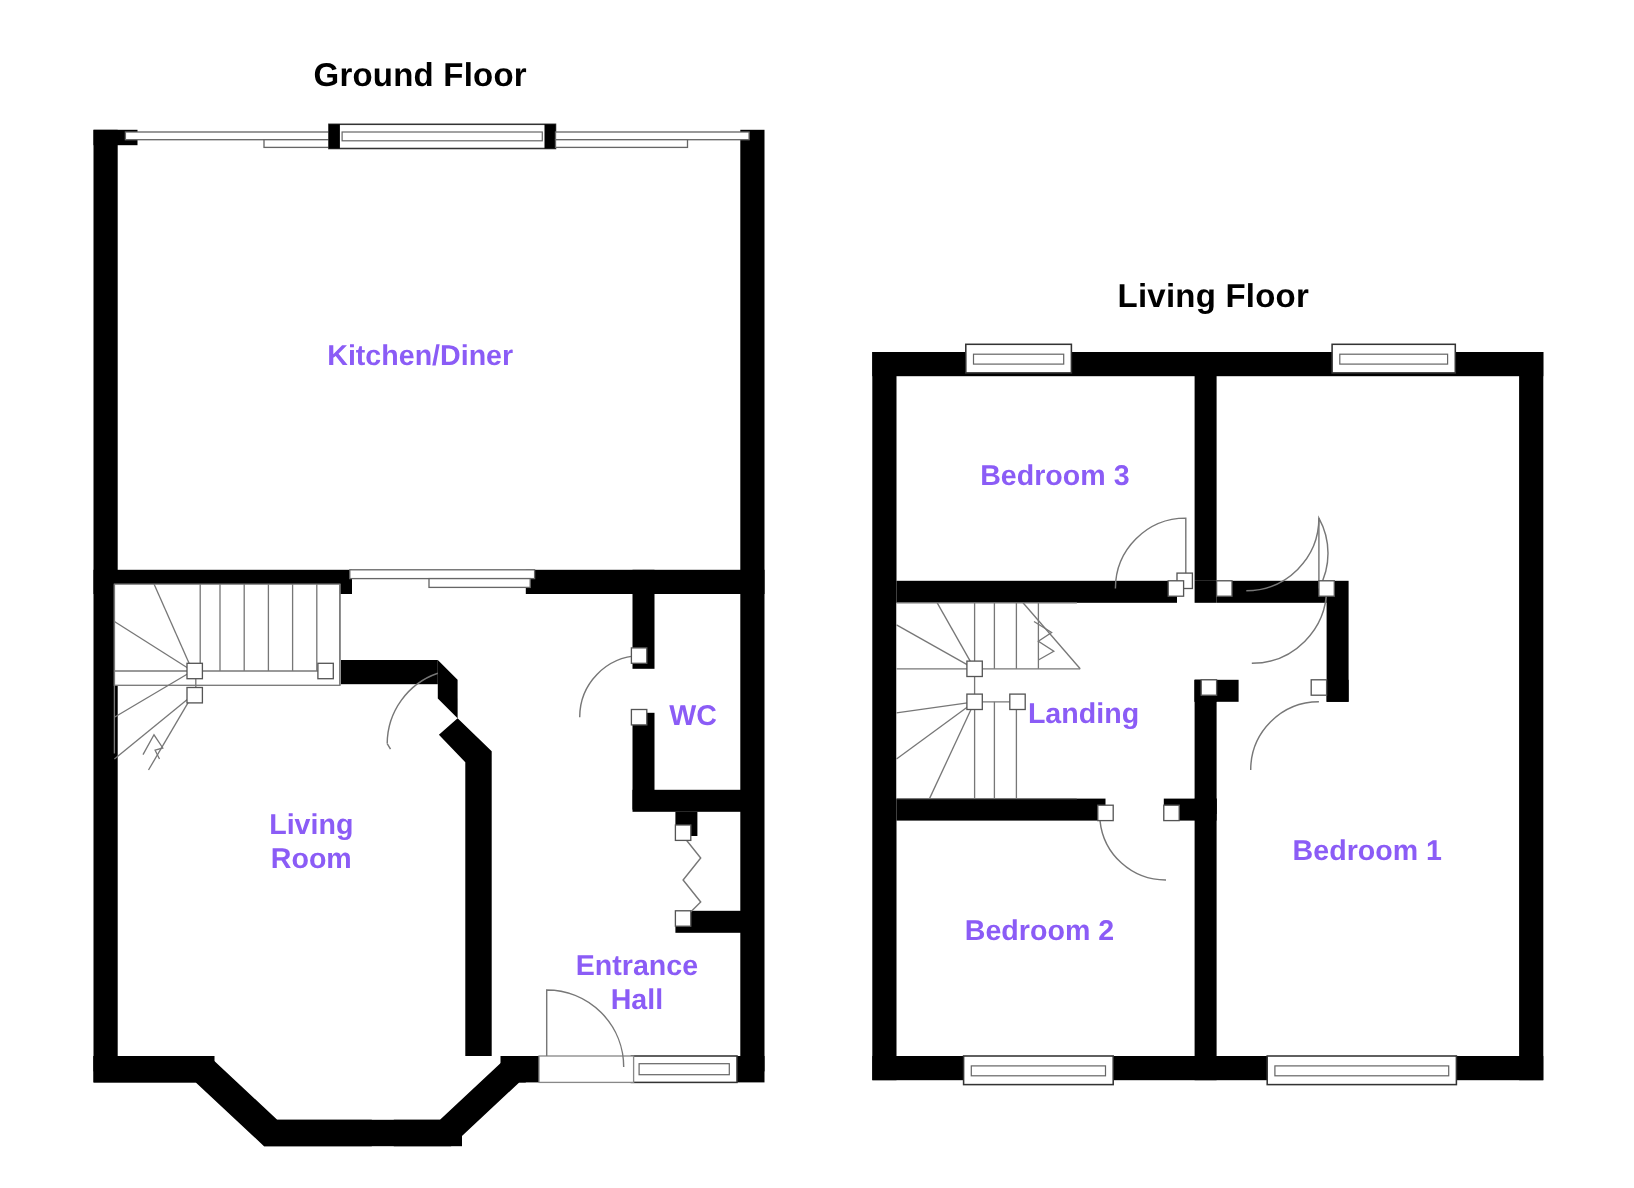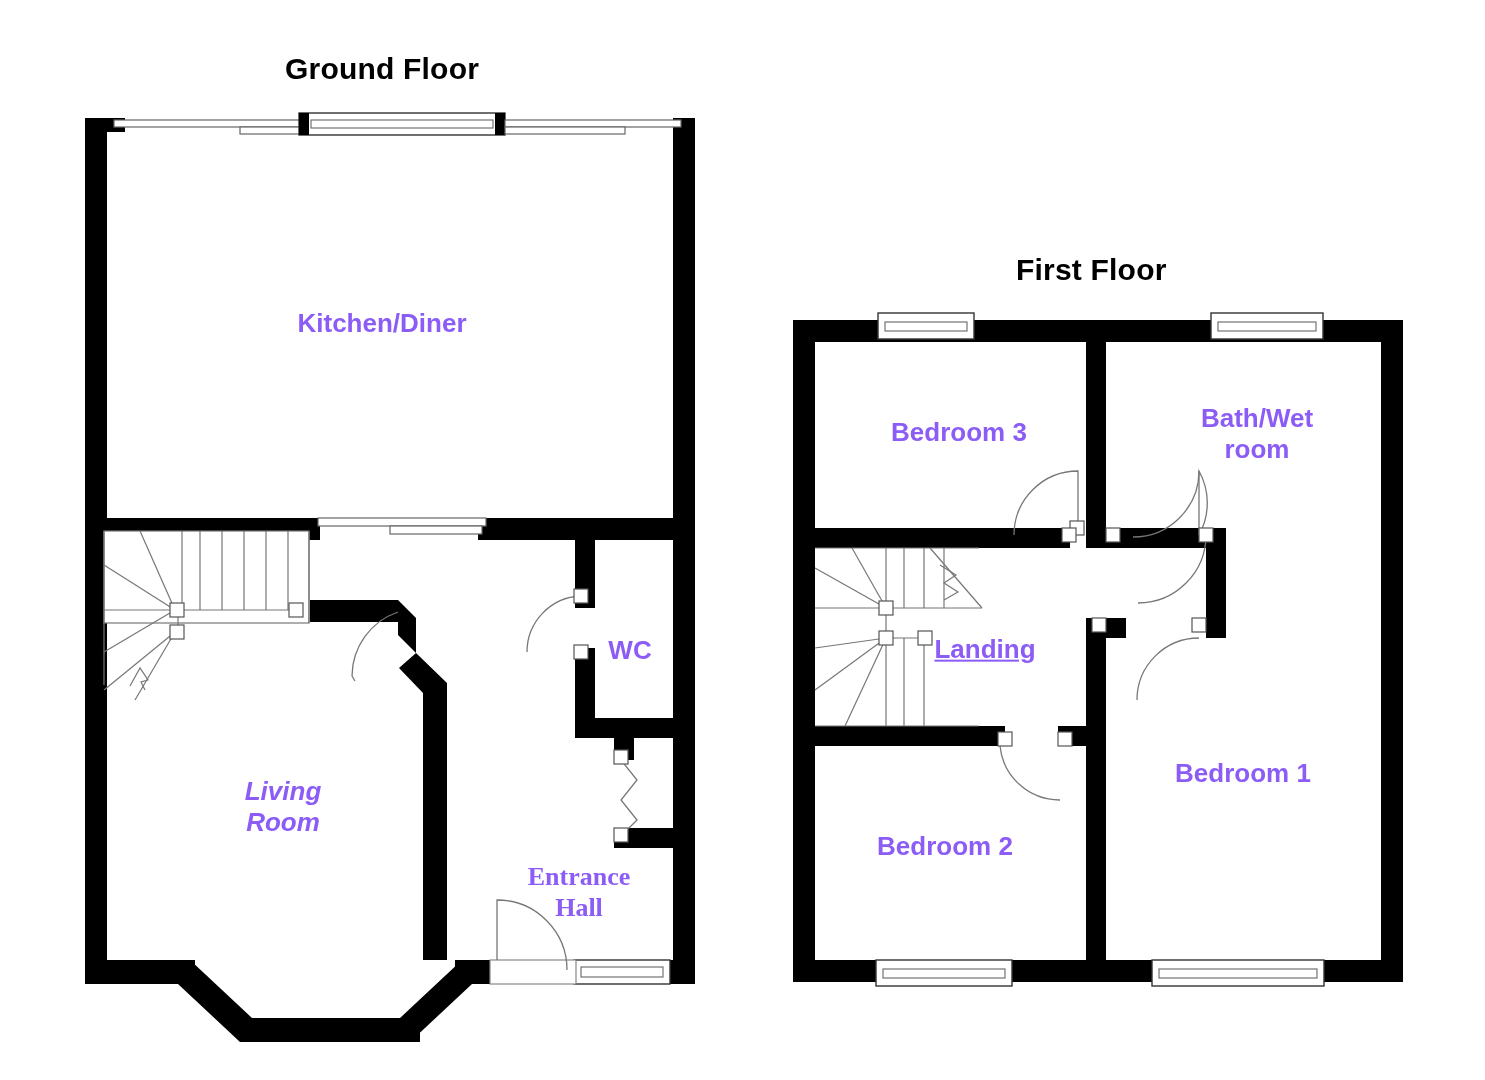--- a/index.html
+++ b/index.html
@@ -251,7 +251,7 @@
   </svg>
 
   <div class="floor-title" style="left:285px; top:52px;">Ground Floor</div>
-  <div class="floor-title" style="left:1016px; top:253px;">First Floor</div>
+  <div class="floor-title" style="left:1016px; top:253px;">Living Floor</div>
 
   <div class="room-label" style="left:382px; top:323px;">Kitchen/Diner</div>
   <div class="room-label" style="left:283px; top:807px;font-style:italic;">Living

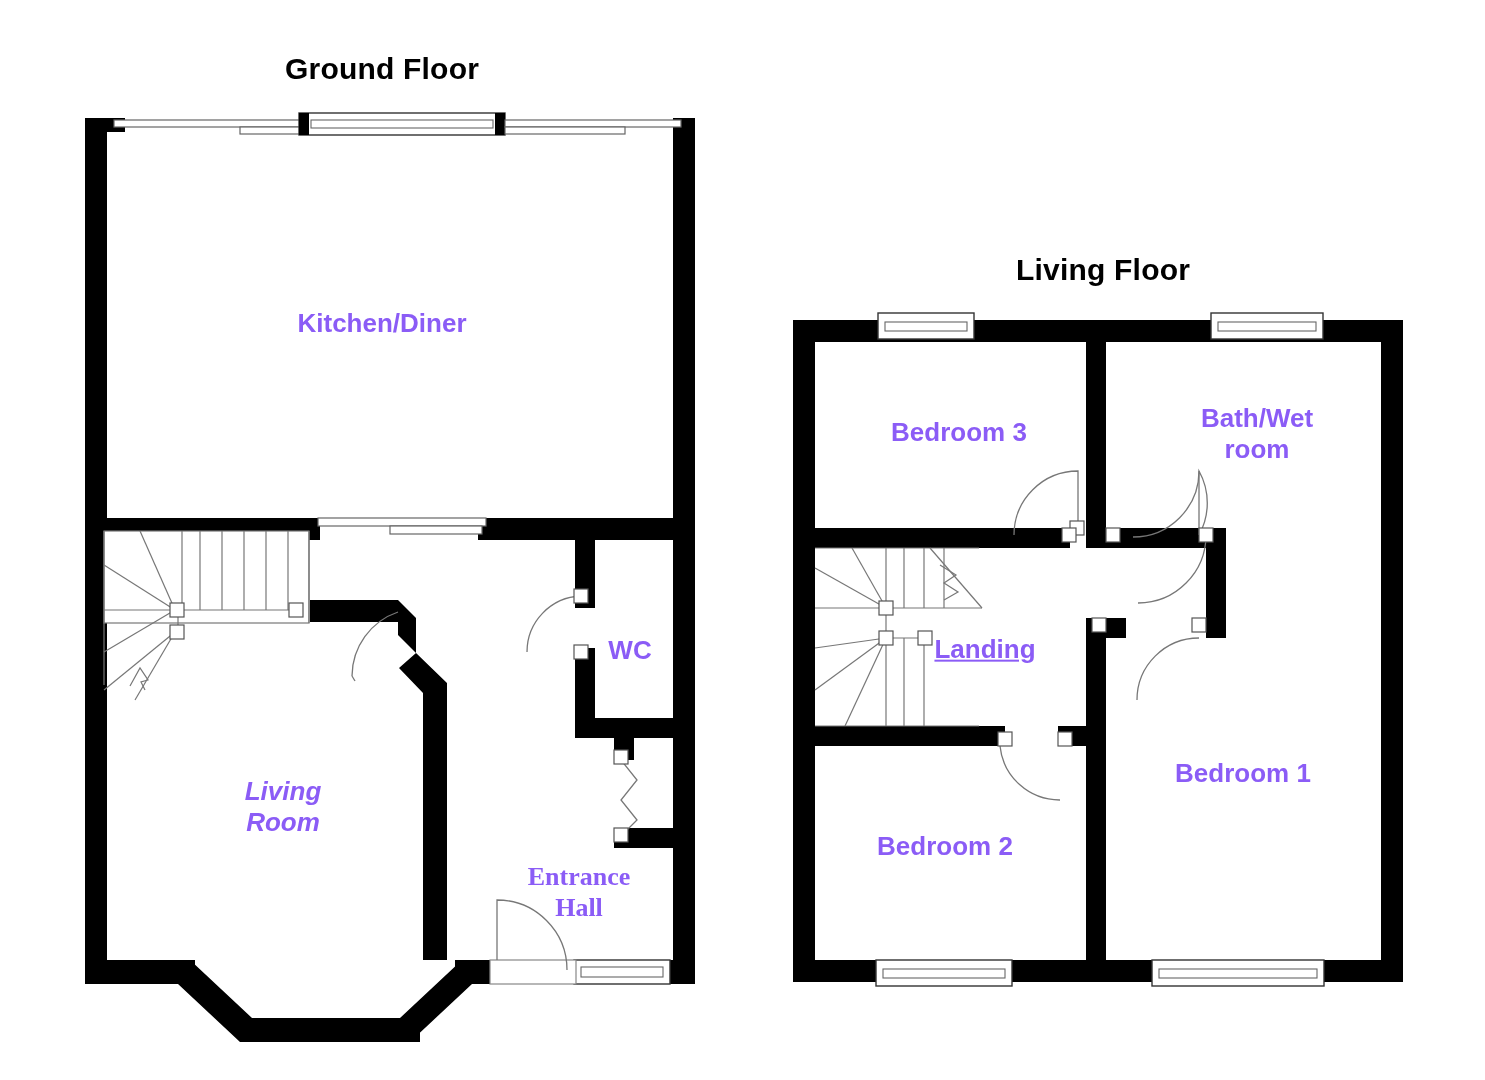--- a/index.html
+++ b/index.html
@@ -261,8 +261,6 @@
 Hall</div>
 
   <div class="room-label" style="left:959px; top:432px;text-align:right;">Bedroom 3</div>
-  <div class="room-label" style="left:1257px; top:434px;">Bath/Wet
-room</div>
   <div class="room-label" style="left:985px; top:649px;text-decoration:underline;">Landing</div>
   <div class="room-label" style="left:945px; top:846px;">Bedroom 2</div>
   <div class="room-label" style="left:1243px; top:773px;">Bedroom 1</div>

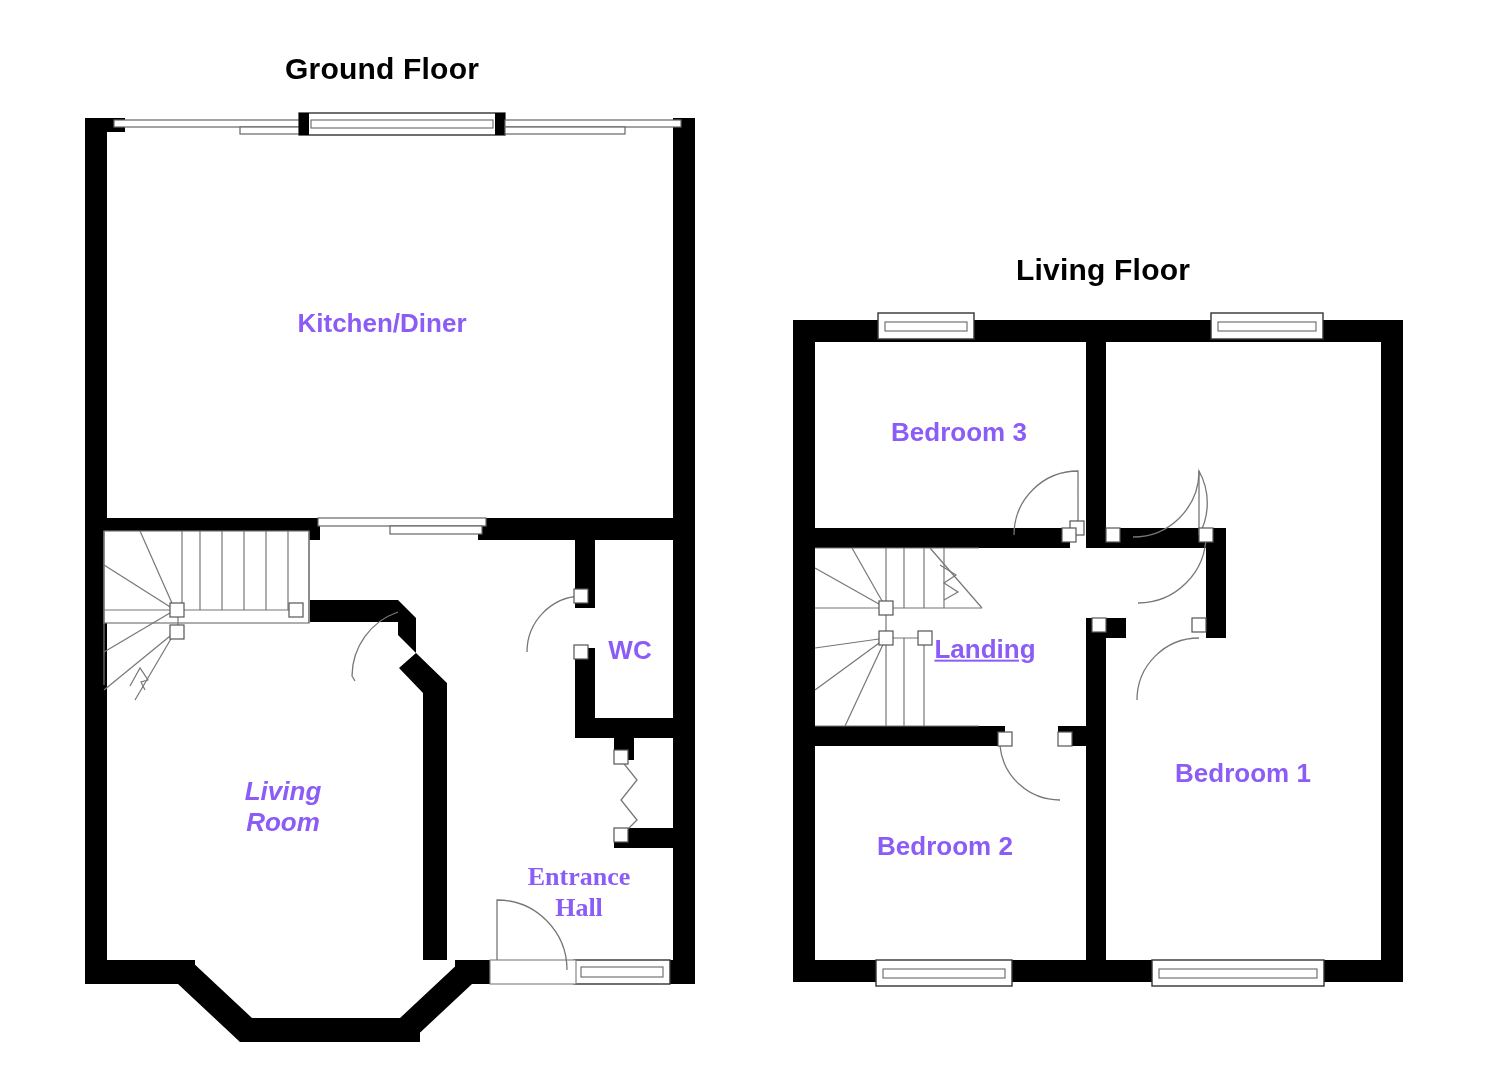--- a/index.html
+++ b/index.html
@@ -261,7 +261,7 @@
 Hall</div>
 
   <div class="room-label" style="left:959px; top:432px;text-align:right;">Bedroom 3</div>
-  <div class="room-label" style="left:985px; top:649px;text-decoration:underline;">Landing</div>
+  <div class="room-label" style="left:985px; top:649px;">Landing</div>
   <div class="room-label" style="left:945px; top:846px;">Bedroom 2</div>
   <div class="room-label" style="left:1243px; top:773px;">Bedroom 1</div>
 

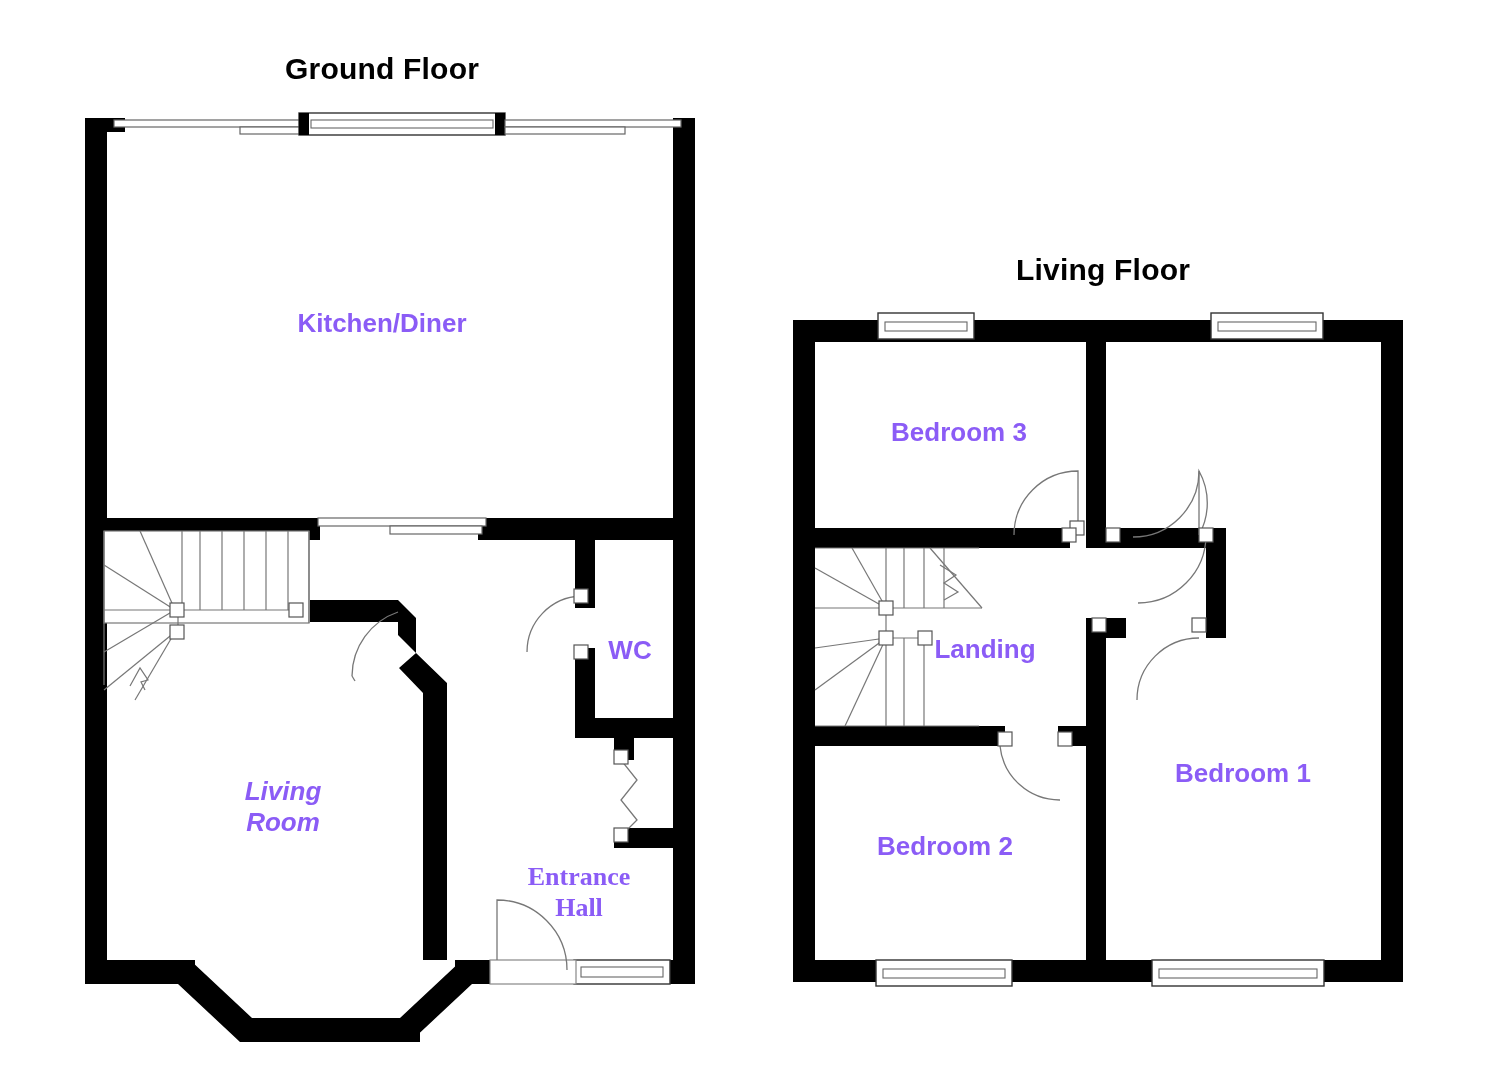--- a/index.html
+++ b/index.html
@@ -254,7 +254,7 @@
   <div class="floor-title" style="left:1016px; top:253px;">Living Floor</div>
 
   <div class="room-label" style="left:382px; top:323px;">Kitchen/Diner</div>
-  <div class="room-label" style="left:283px; top:807px;font-style:italic;">Living
+  <div class="room-label" style="left:283px; top:765px;">Living
 Room</div>
   <div class="room-label" style="left:630px; top:602px;margin-top:48px;">WC</div>
   <div class="room-label" style="left:579px; top:893px;font-family:Liberation Serif, serif;">Entrance

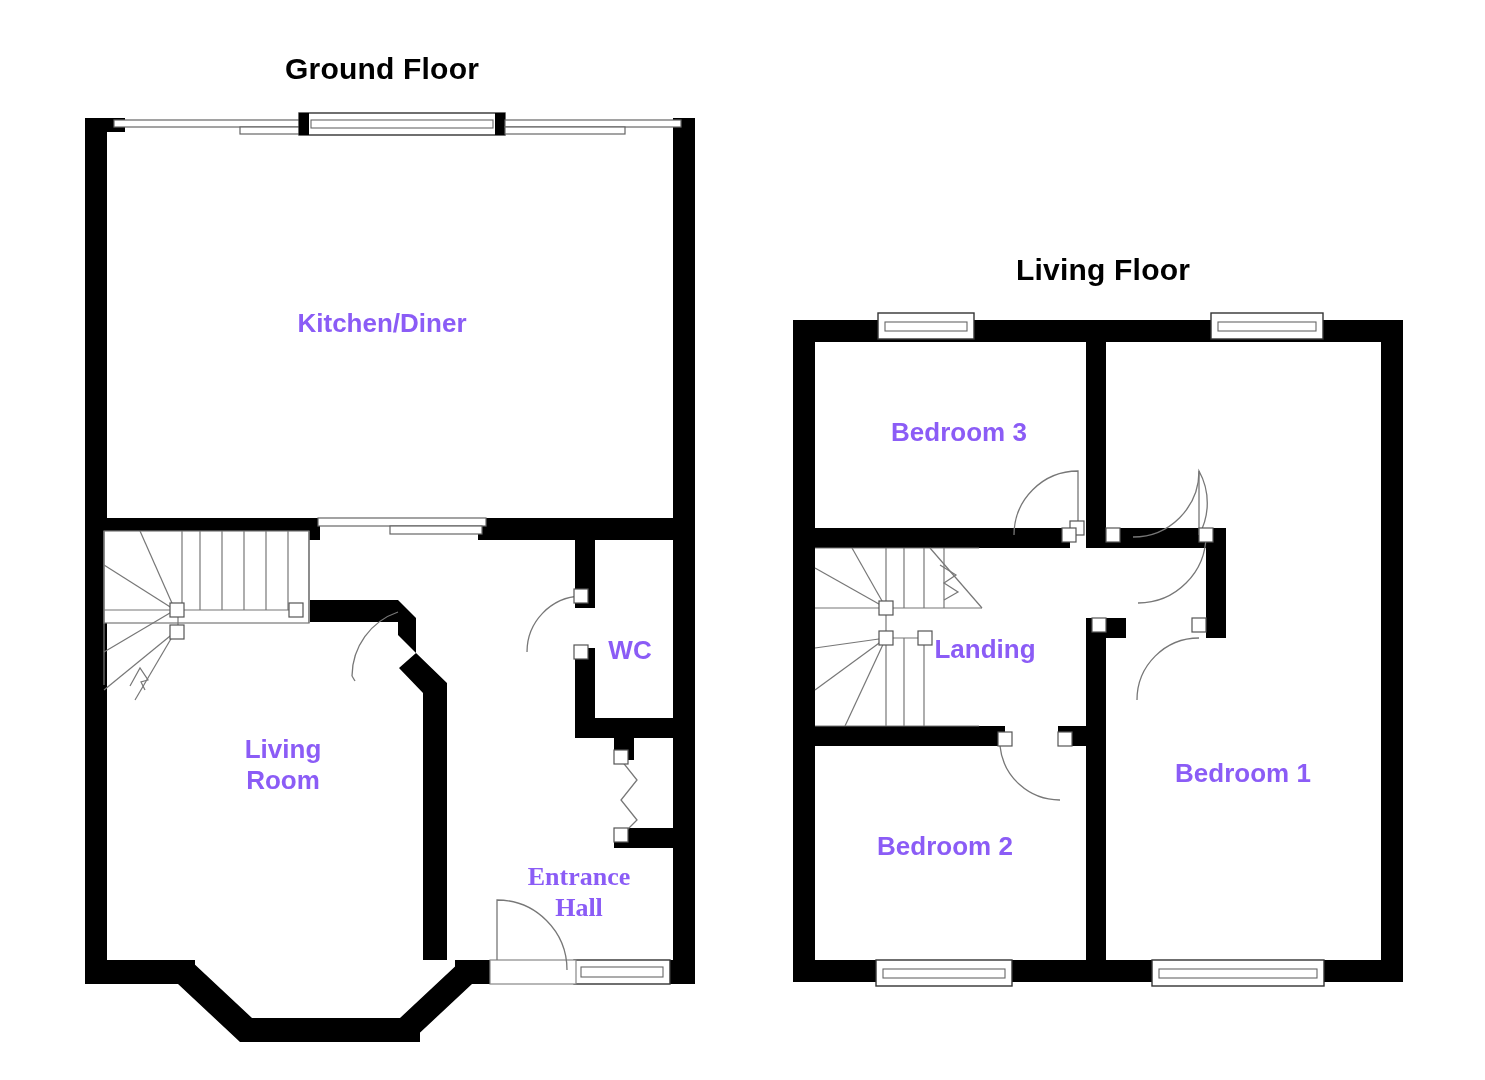--- a/index.html
+++ b/index.html
@@ -257,7 +257,7 @@
   <div class="room-label" style="left:283px; top:765px;">Living
 Room</div>
   <div class="room-label" style="left:630px; top:602px;margin-top:48px;">WC</div>
-  <div class="room-label" style="left:579px; top:893px;font-family:Liberation Serif, serif;">Entrance
+  <div class="room-label" style="left:579px; top:893px;">Entrance
 Hall</div>
 
   <div class="room-label" style="left:959px; top:432px;text-align:right;">Bedroom 3</div>

